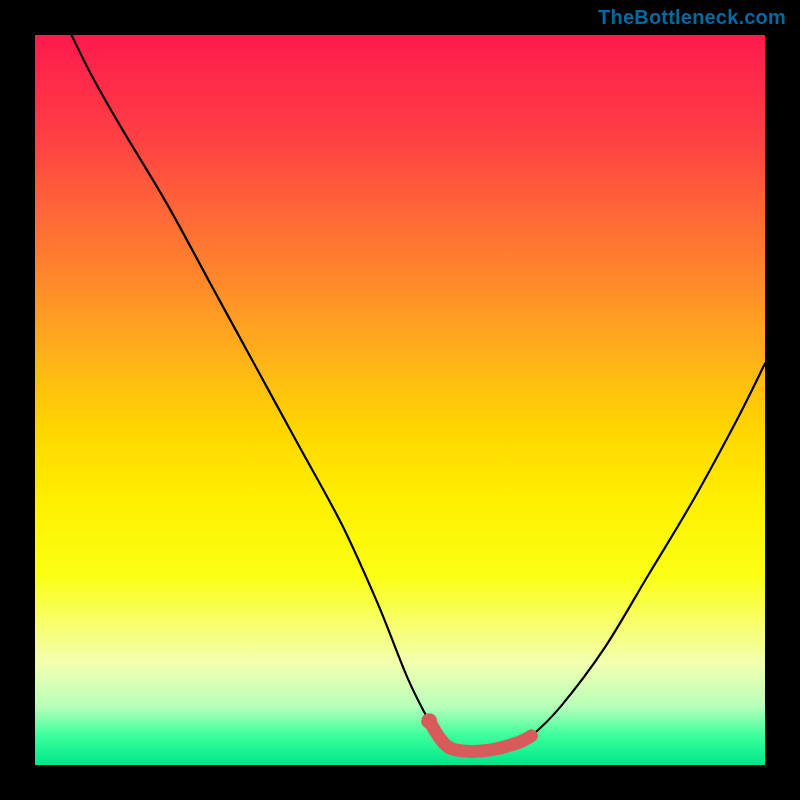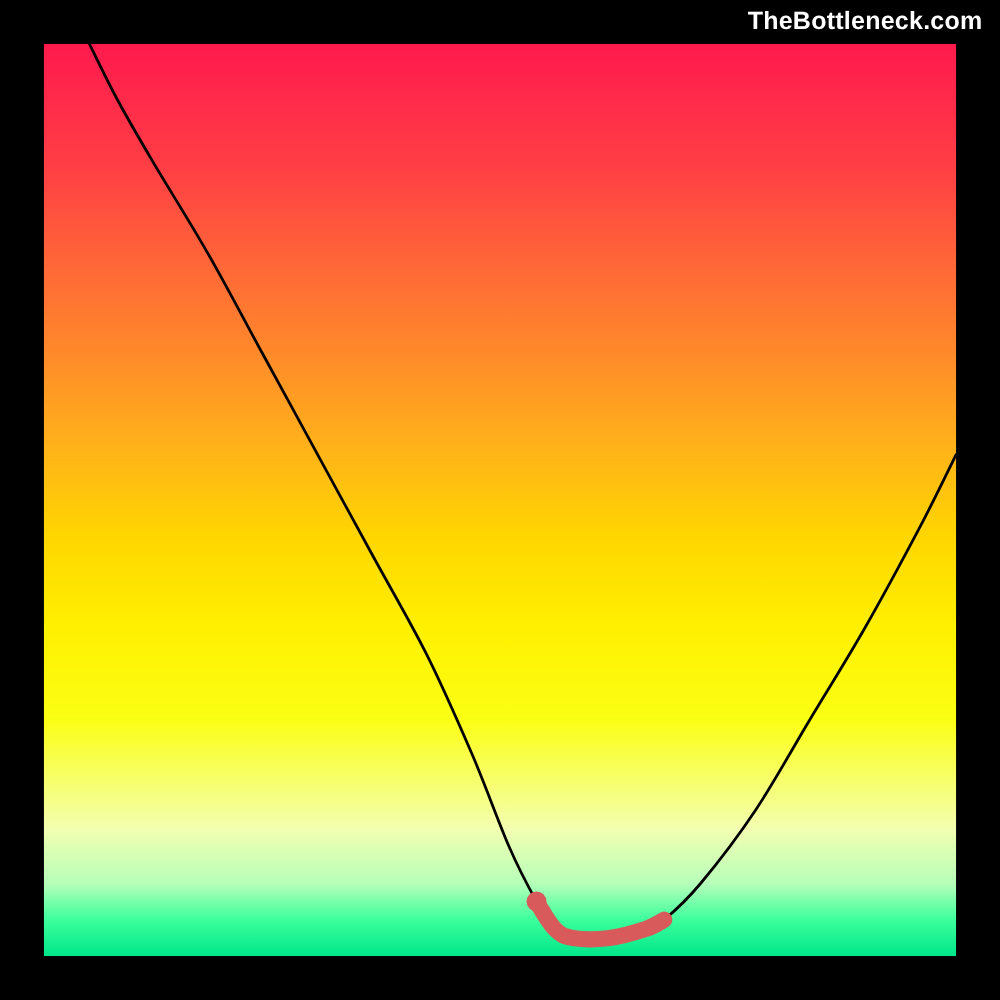--- a/index.html
+++ b/index.html
@@ -62,7 +62,7 @@
     font-family: Arial, Helvetica, sans-serif;
     font-size: 20px;
     font-weight: 600;
-    color: #ffffff;
+    color: #0369a1;
     letter-spacing: 0.2px;
   }
 </style>

